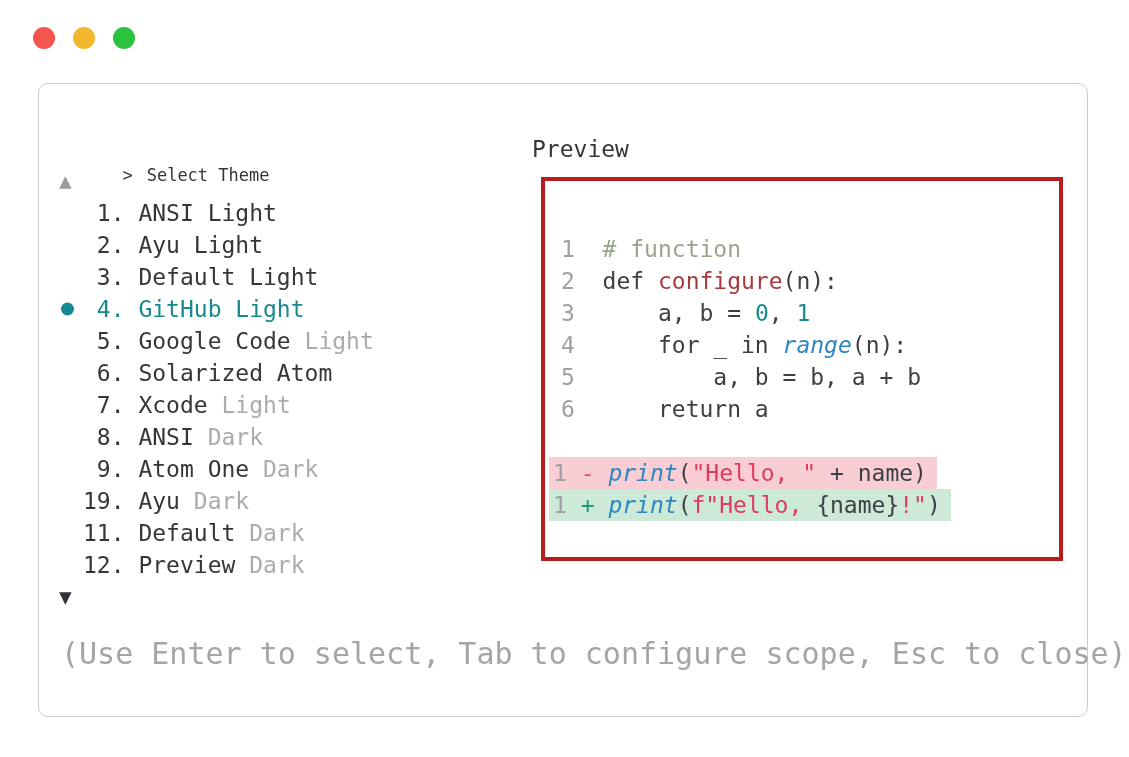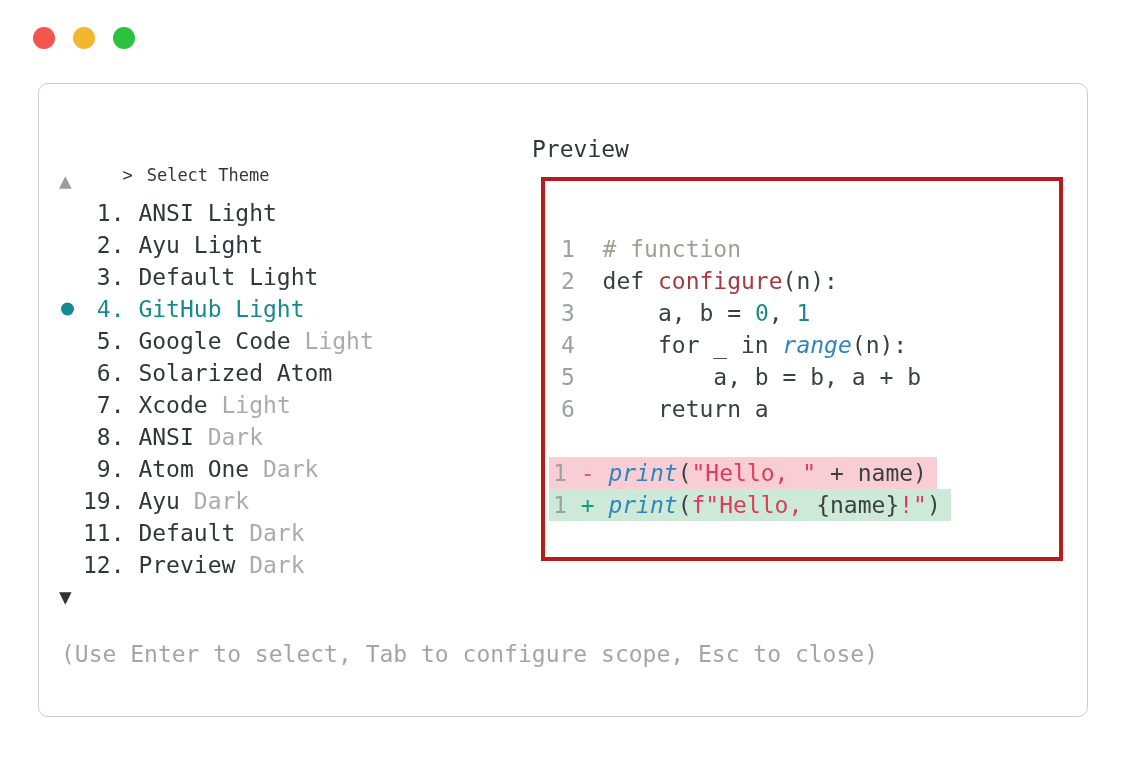--- a/index.html
+++ b/index.html
@@ -52,7 +52,7 @@
   .hl-removed{background:var(--diff-removed-bg);}
   .hl-added{background:var(--diff-added-bg);}
 
-  .footer{position:absolute;left:22px;top:554px;font-size:23px;line-height:32px;
+  .footer{position:absolute;left:22px;top:554px;font-size:30px;line-height:32px;
           color:#A5A5A5;white-space:pre;}
 </style>
 </head>

